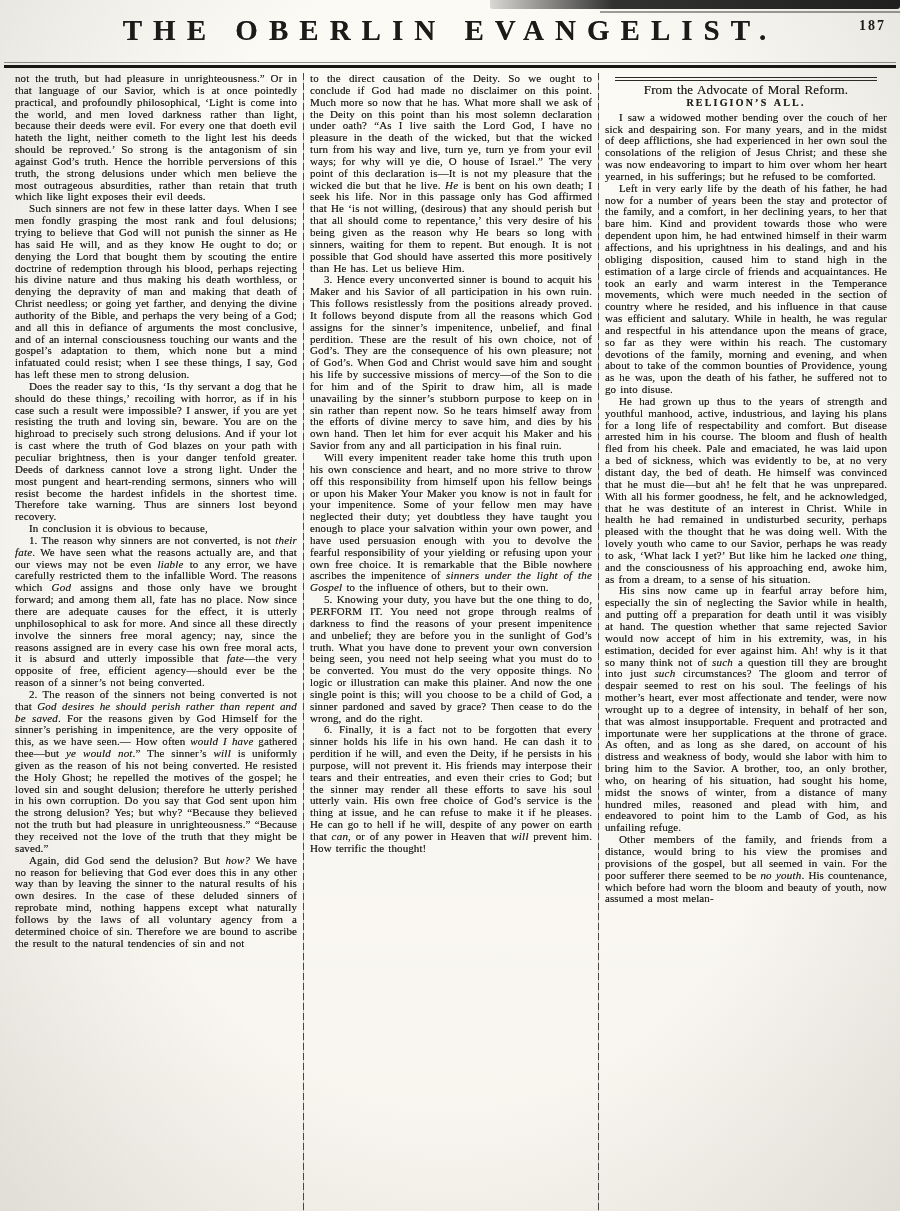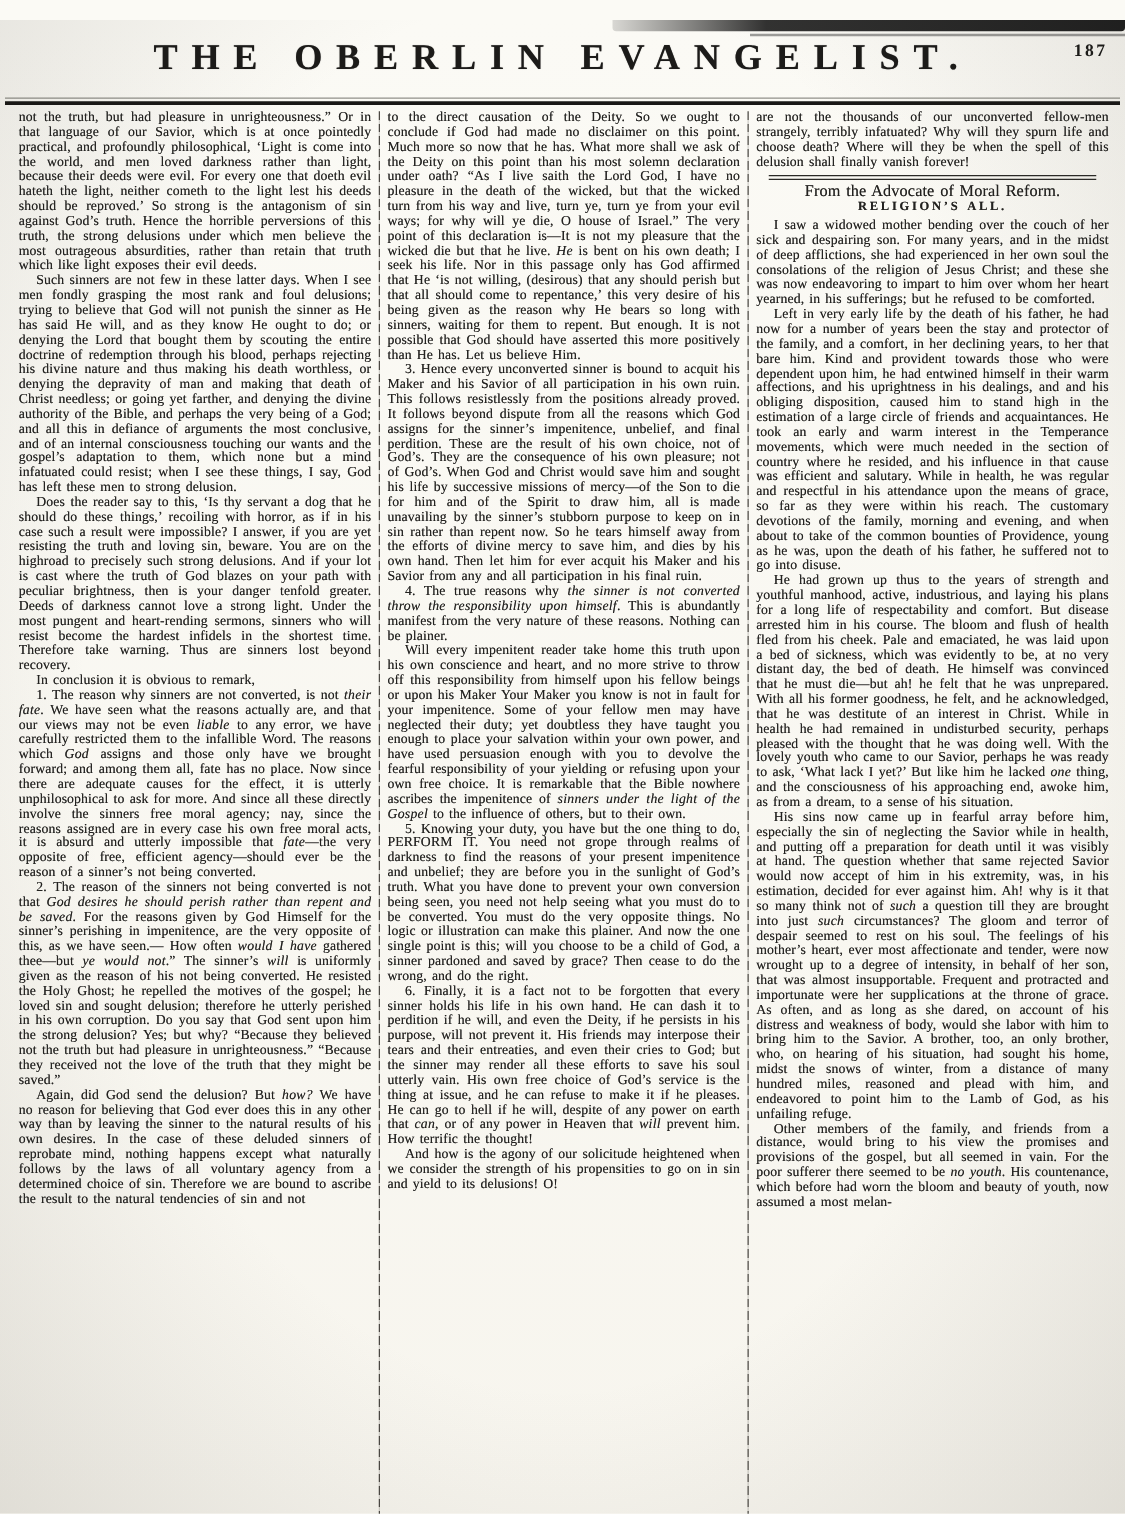--- a/index.html
+++ b/index.html
@@ -14,7 +14,6 @@
     background:
       radial-gradient(ellipse at 50% 45%, rgba(255,255,255,0) 60%, rgba(120,115,105,0.18) 100%),
       linear-gradient(#fbfaf5,#f7f5ee);
-    margin-top: 16px;
   }
   
   .artifact-top{

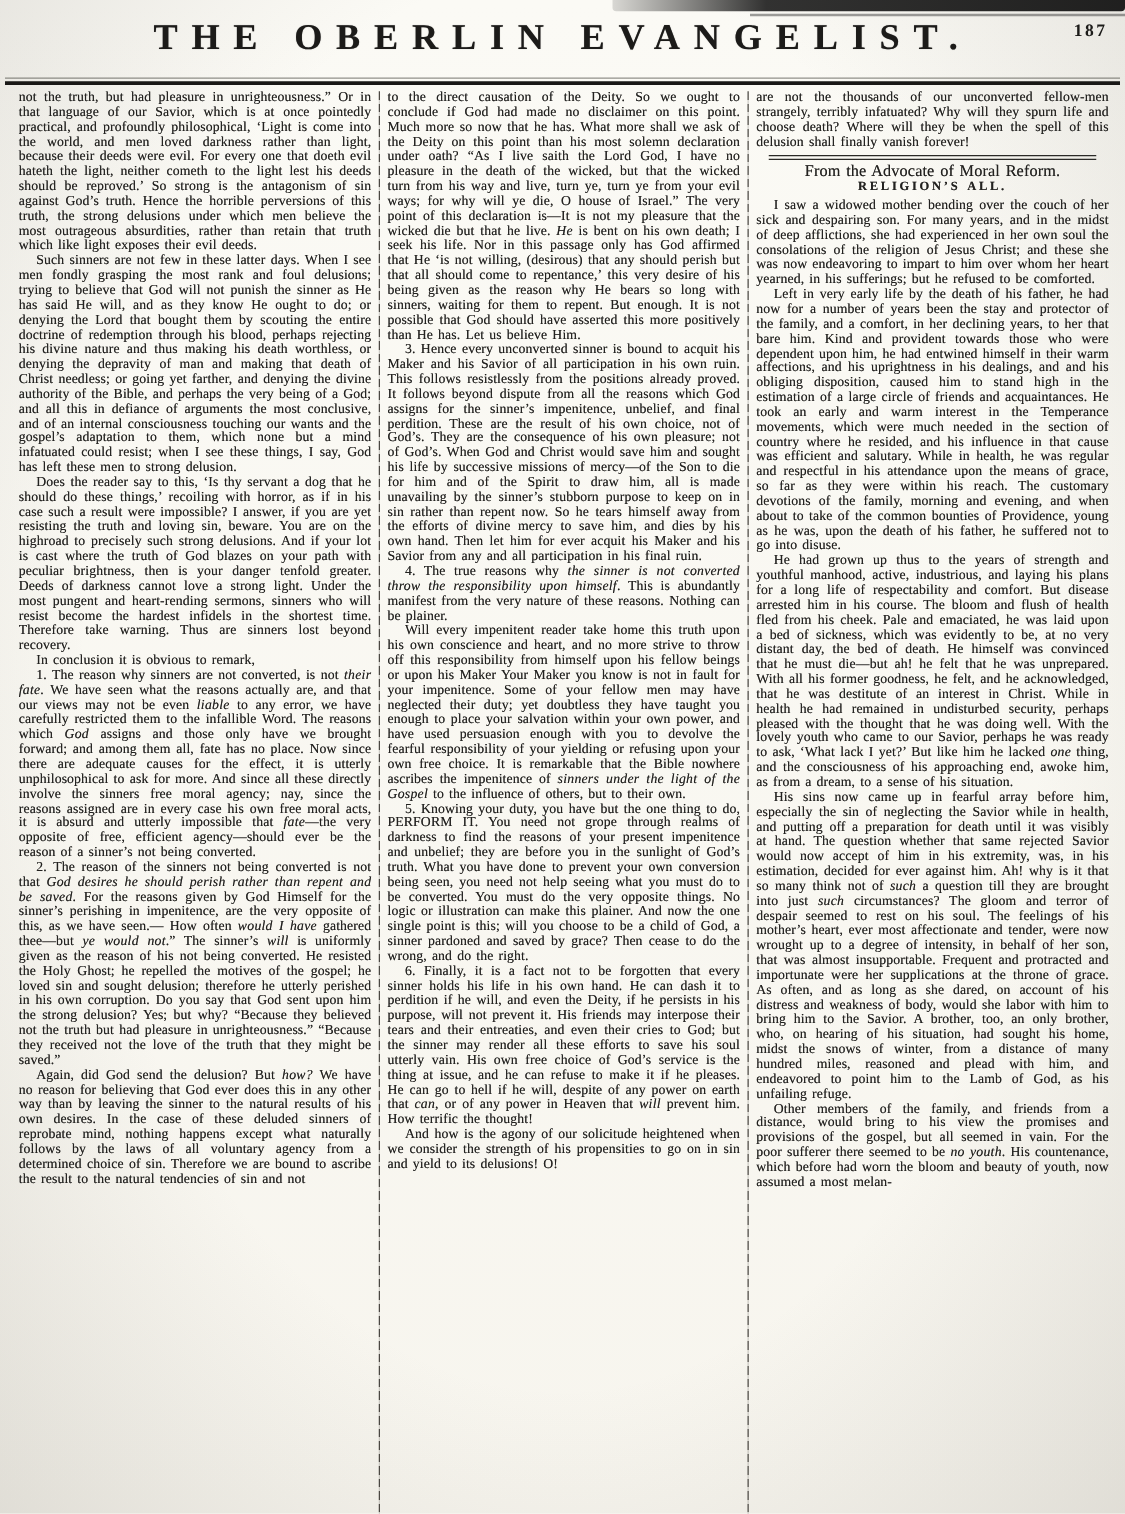--- a/index.html
+++ b/index.html
@@ -109,7 +109,6 @@
       </div>
     <div class="col-divider"></div>
     <div class="column">
-        <p class="para no-indent">are not the thousands of our unconverted fellow-men strangely, terribly infatuated? Why will they spurn life and choose death? Where will they be when the spell of this delusion shall finally vanish forever!</p>
         <div class="section-rule"></div>
         <div class="attribution">From the Advocate of Moral Reform.</div>
         <h2 class="article-heading">RELIGION’S ALL.</h2>

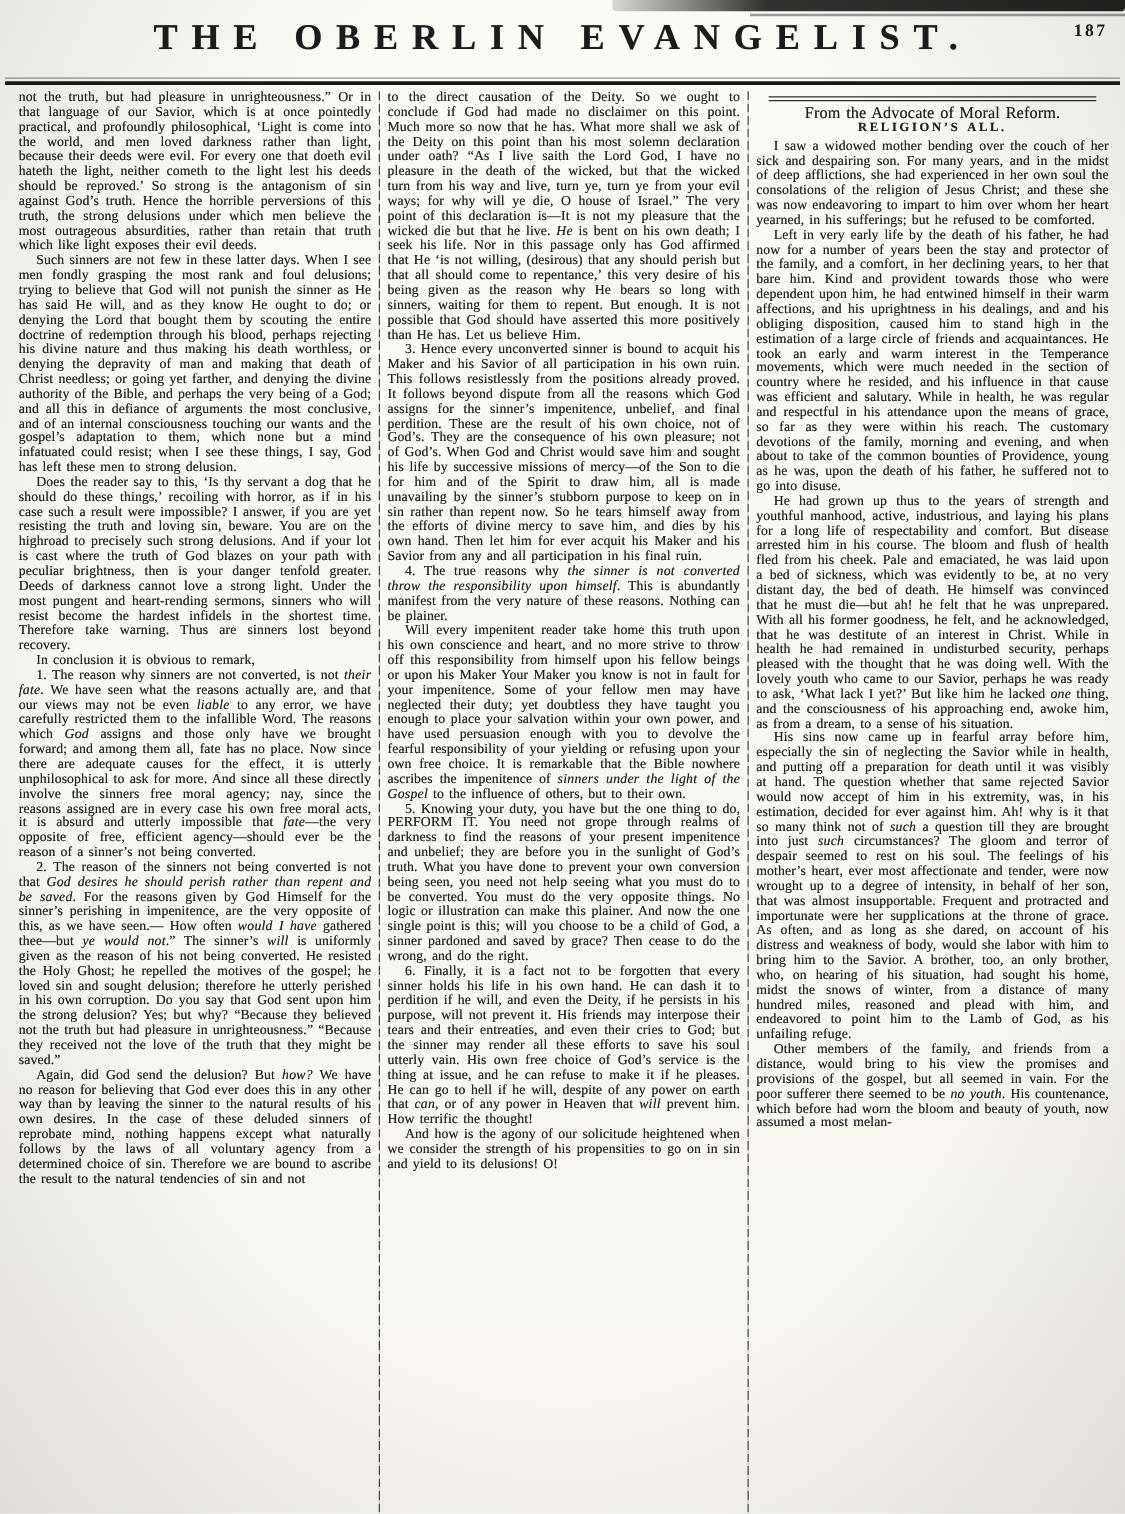--- a/index.html
+++ b/index.html
@@ -101,7 +101,6 @@
     <div class="column">
         <p class="para no-indent">to the direct causation of the Deity. So we ought to conclude if God had made no disclaimer on this point. Much more so now that he has. What more shall we ask of the Deity on this point than his most solemn declaration under oath? “As I live saith the Lord God, I have no pleasure in the death of the wicked, but that the wicked turn from his way and live, turn ye, turn ye from your evil ways; for why will ye die, O house of Israel.” The very point of this declaration is—It is not my pleasure that the wicked die but that he live. <i>He</i> is bent on his own death; I seek his life. Nor in this passage only has God affirmed that He ‘is not willing, (desirous) that any should perish but that all should come to repentance,’ this very desire of his being given as the reason why He bears so long with sinners, waiting for them to repent. But enough. It is not possible that God should have asserted this more positively than He has. Let us believe Him.</p>
         <p class="para">3. Hence every unconverted sinner is bound to acquit his Maker and his Savior of all participation in his own ruin. This follows resistlessly from the positions already proved. It follows beyond dispute from all the reasons which God assigns for the sinner’s impenitence, unbelief, and final perdition. These are the result of his own choice, not of God’s. They are the consequence of his own pleasure; not of God’s. When God and Christ would save him and sought his life by successive missions of mercy—of the Son to die for him and of the Spirit to draw him, all is made unavailing by the sinner’s stubborn purpose to keep on in sin rather than repent now. So he tears himself away from the efforts of divine mercy to save him, and dies by his own hand. Then let him for ever acquit his Maker and his Savior from any and all participation in his final ruin.</p>
-        <p class="para">4. The true reasons why <i>the sinner is not converted throw the responsibility upon himself</i>. This is abundantly manifest from the very nature of these reasons. Nothing can be plainer.</p>
         <p class="para">Will every impenitent reader take home this truth upon his own conscience and heart, and no more strive to throw off this responsibility from himself upon his fellow beings or upon his Maker Your Maker you know is not in fault for your impenitence. Some of your fellow men may have neglected their duty; yet doubtless they have taught you enough to place your salvation within your own power, and have used persuasion enough with you to devolve the fearful responsibility of your yielding or refusing upon your own free choice. It is remarkable that the Bible nowhere ascribes the impenitence of <i>sinners under the light of the Gospel</i> to the influence of others, but to their own.</p>
         <p class="para">5. Knowing your duty, you have but the one thing to do, PERFORM IT. You need not grope through realms of darkness to find the reasons of your present impenitence and unbelief; they are before you in the sunlight of God’s truth. What you have done to prevent your own conversion being seen, you need not help seeing what you must do to be converted. You must do the very opposite things. No logic or illustration can make this plainer. And now the one single point is this; will you choose to be a child of God, a sinner pardoned and saved by grace? Then cease to do the wrong, and do the right.</p>
         <p class="para">6. Finally, it is a fact not to be forgotten that every sinner holds his life in his own hand. He can dash it to perdition if he will, and even the Deity, if he persists in his purpose, will not prevent it. His friends may interpose their tears and their entreaties, and even their cries to God; but the sinner may render all these efforts to save his soul utterly vain. His own free choice of God’s service is the thing at issue, and he can refuse to make it if he pleases. He can go to hell if he will, despite of any power on earth that <i>can</i>, or of any power in Heaven that <i>will</i> prevent him. How terrific the thought!</p>

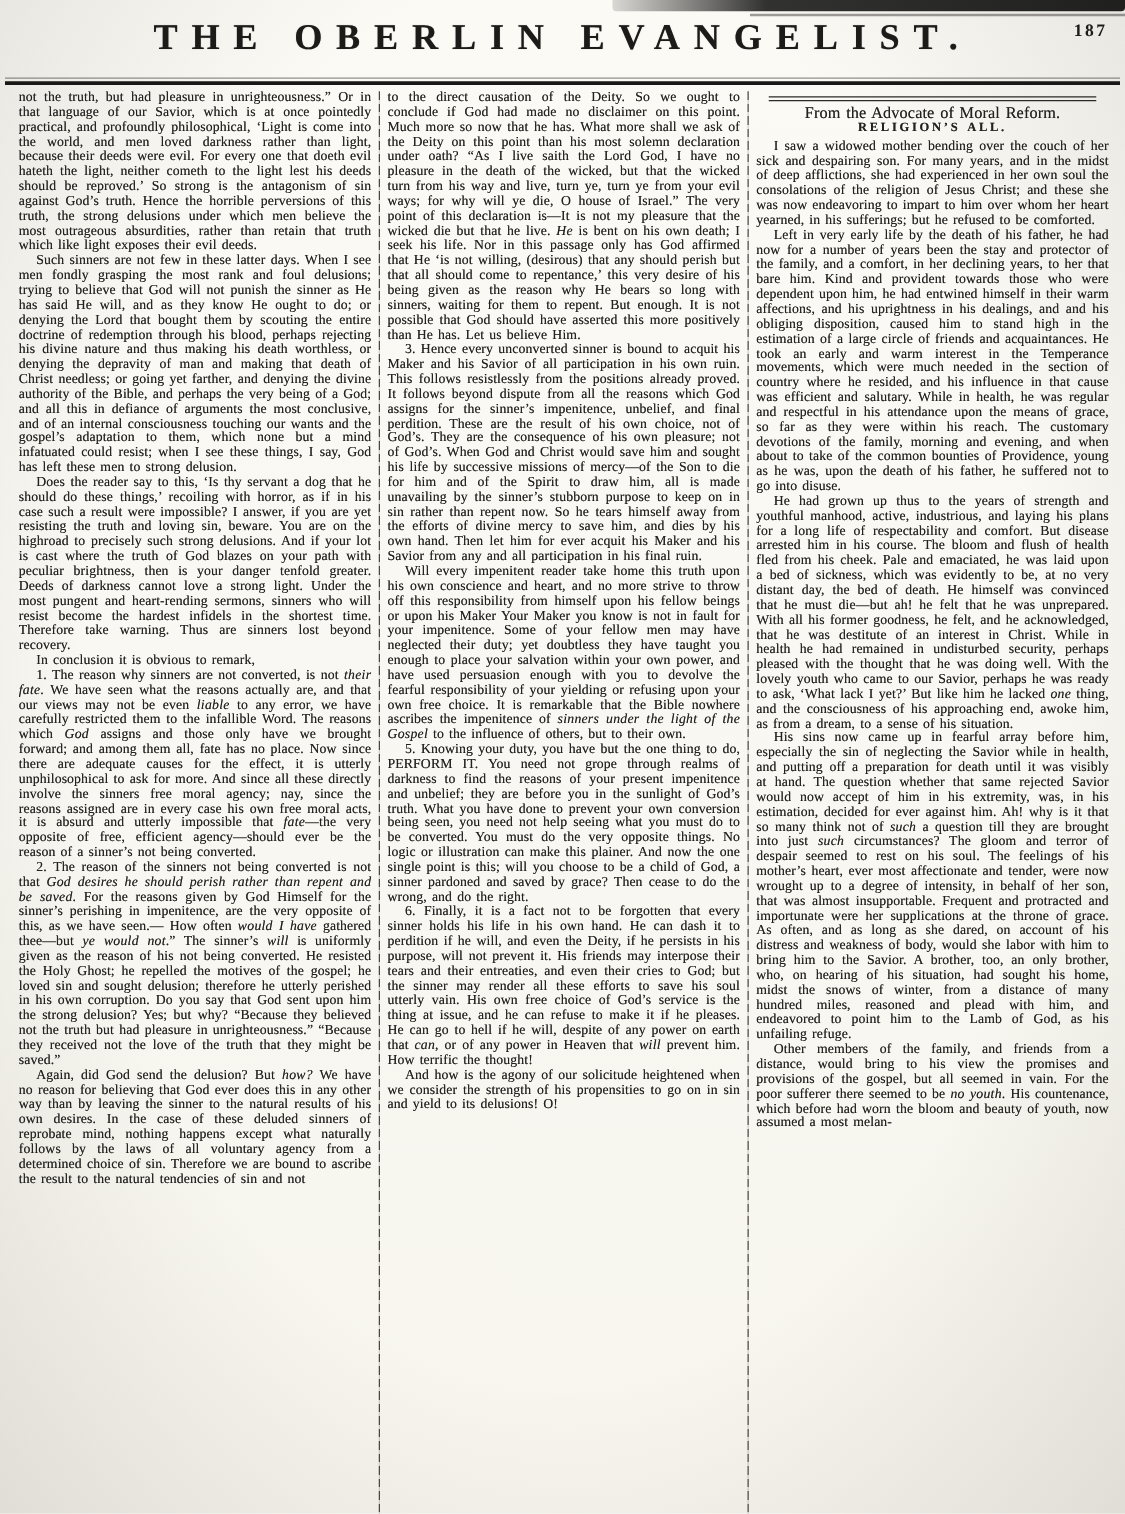--- a/index.html
+++ b/index.html
@@ -92,7 +92,7 @@
         <p class="para no-indent">not the truth, but had pleasure in unrighteousness.” Or in that language of our Savior, which is at once pointedly practical, and profoundly philosophical, ‘Light is come into the world, and men loved darkness rather than light, because their deeds were evil. For every one that doeth evil hateth the light, neither cometh to the light lest his deeds should be reproved.’ So strong is the antagonism of sin against God’s truth. Hence the horrible perversions of this truth, the strong delusions under which men believe the most outrageous absurdities, rather than retain that truth which like light exposes their evil deeds.</p>
         <p class="para">Such sinners are not few in these latter days. When I see men fondly grasping the most rank and foul delusions; trying to believe that God will not punish the sinner as He has said He will, and as they know He ought to do; or denying the Lord that bought them by scouting the entire doctrine of redemption through his blood, perhaps rejecting his divine nature and thus making his death worthless, or denying the depravity of man and making that death of Christ needless; or going yet farther, and denying the divine authority of the Bible, and perhaps the very being of a God; and all this in defiance of arguments the most conclusive, and of an internal consciousness touching our wants and the gospel’s adaptation to them, which none but a mind infatuated could resist; when I see these things, I say, God has left these men to strong delusion.</p>
         <p class="para">Does the reader say to this, ‘Is thy servant a dog that he should do these things,’ recoiling with horror, as if in his case such a result were impossible? I answer, if you are yet resisting the truth and loving sin, beware. You are on the highroad to precisely such strong delusions. And if your lot is cast where the truth of God blazes on your path with peculiar brightness, then is your danger tenfold greater. Deeds of darkness cannot love a strong light. Under the most pungent and heart-rending sermons, sinners who will resist become the hardest infidels in the shortest time. Therefore take warning. Thus are sinners lost beyond recovery.</p>
-        <p class="para">In conclusion it is obvious to remark,</p>
+        <p class="para">In conclusion it is obvious to because,</p>
         <p class="para">1. The reason why sinners are not converted, is not <i>their fate</i>. We have seen what the reasons actually are, and that our views may not be even <i>liable</i> to any error, we have carefully restricted them to the infallible Word. The reasons which <i>God</i> assigns and those only have we brought forward; and among them all, fate has no place. Now since there are adequate causes for the effect, it is utterly unphilosophical to ask for more. And since all these directly involve the sinners free moral agency; nay, since the reasons assigned are in every case his own free moral acts, it is absurd and utterly impossible that <i>fate</i>—the very opposite of free, efficient agency—should ever be the reason of a sinner’s not being converted.</p>
         <p class="para">2. The reason of the sinners not being converted is not that <i>God desires he should perish rather than repent and be saved</i>. For the reasons given by God Himself for the sinner’s perishing in impenitence, are the very opposite of this, as we have seen.— How often <i>would I have</i> gathered thee—but <i>ye would not</i>.” The sinner’s <i>will</i> is uniformly given as the reason of his not being converted. He resisted the Holy Ghost; he repelled the motives of the gospel; he loved sin and sought delusion; therefore he utterly perished in his own corruption. Do you say that God sent upon him the strong delusion? Yes; but why? “Because they believed not the truth but had pleasure in unrighteousness.” “Because they received not the love of the truth that they might be saved.”</p>
         <p class="para">Again, did God send the delusion? But <i>how?</i> We have no reason for believing that God ever does this in any other way than by leaving the sinner to the natural results of his own desires. In the case of these deluded sinners of reprobate mind, nothing happens except what naturally follows by the laws of all voluntary agency from a determined choice of sin. Therefore we are bound to ascribe the result to the natural tendencies of sin and not</p>

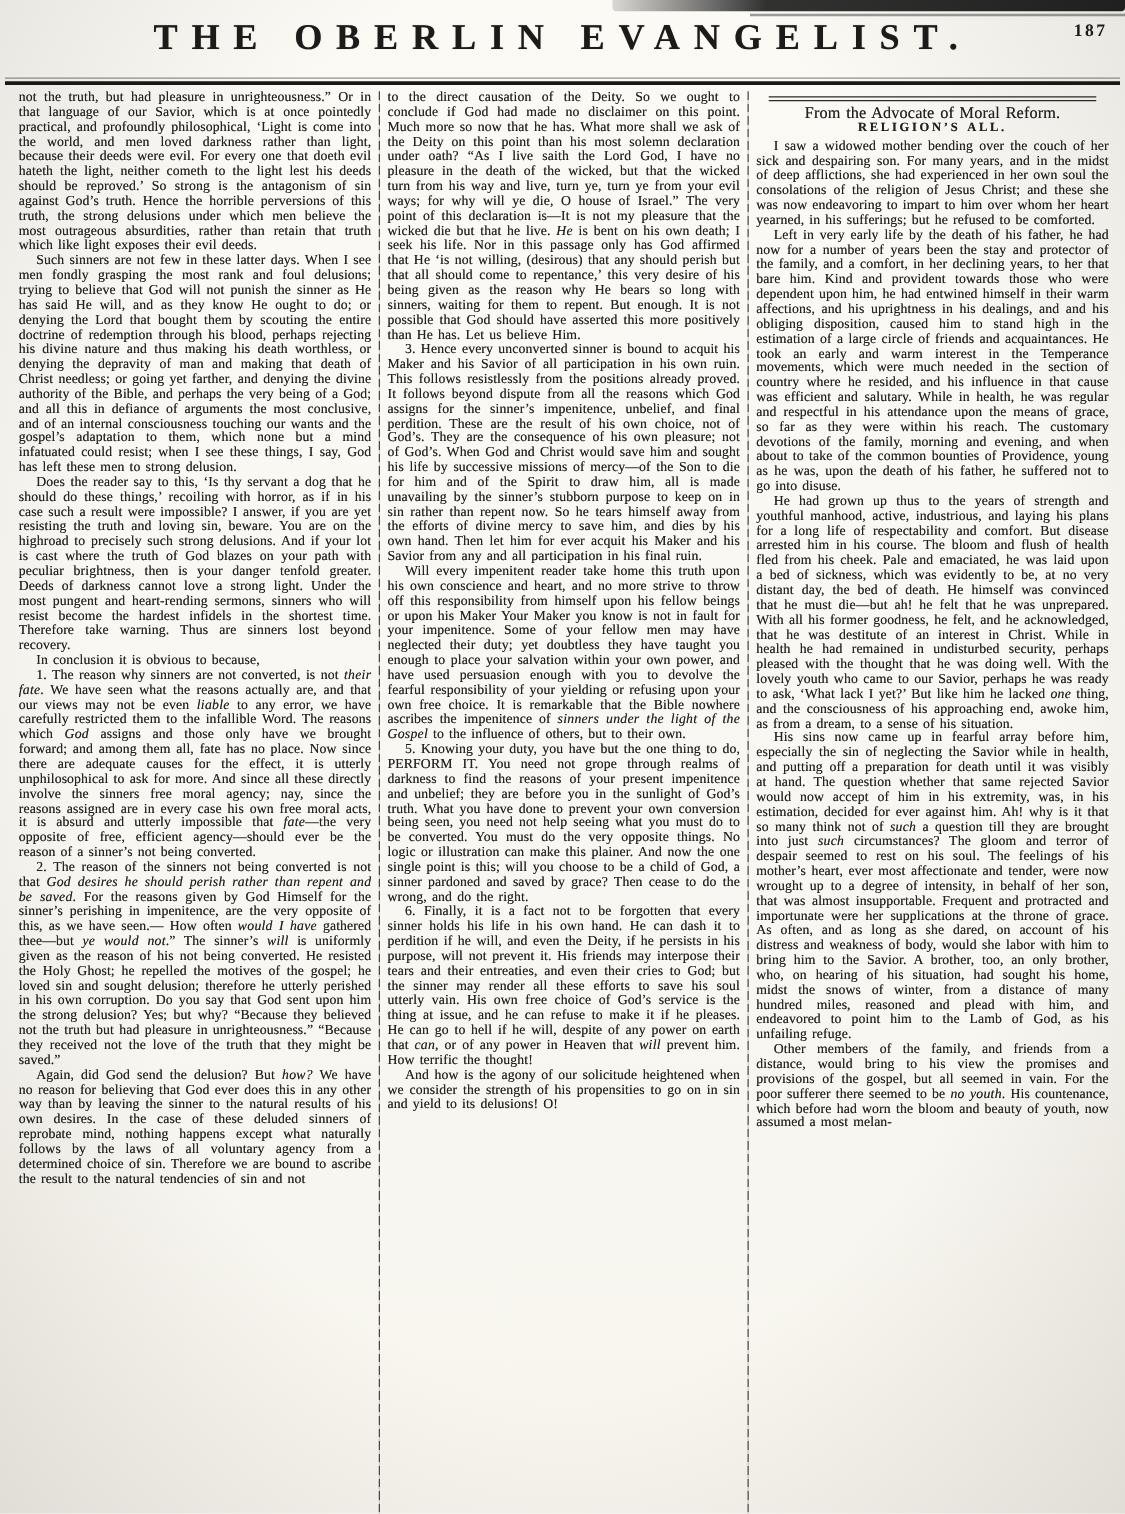--- a/index.html
+++ b/index.html
@@ -104,7 +104,6 @@
         <p class="para">Will every impenitent reader take home this truth upon his own conscience and heart, and no more strive to throw off this responsibility from himself upon his fellow beings or upon his Maker Your Maker you know is not in fault for your impenitence. Some of your fellow men may have neglected their duty; yet doubtless they have taught you enough to place your salvation within your own power, and have used persuasion enough with you to devolve the fearful responsibility of your yielding or refusing upon your own free choice. It is remarkable that the Bible nowhere ascribes the impenitence of <i>sinners under the light of the Gospel</i> to the influence of others, but to their own.</p>
         <p class="para">5. Knowing your duty, you have but the one thing to do, PERFORM IT. You need not grope through realms of darkness to find the reasons of your present impenitence and unbelief; they are before you in the sunlight of God’s truth. What you have done to prevent your own conversion being seen, you need not help seeing what you must do to be converted. You must do the very opposite things. No logic or illustration can make this plainer. And now the one single point is this; will you choose to be a child of God, a sinner pardoned and saved by grace? Then cease to do the wrong, and do the right.</p>
         <p class="para">6. Finally, it is a fact not to be forgotten that every sinner holds his life in his own hand. He can dash it to perdition if he will, and even the Deity, if he persists in his purpose, will not prevent it. His friends may interpose their tears and their entreaties, and even their cries to God; but the sinner may render all these efforts to save his soul utterly vain. His own free choice of God’s service is the thing at issue, and he can refuse to make it if he pleases. He can go to hell if he will, despite of any power on earth that <i>can</i>, or of any power in Heaven that <i>will</i> prevent him. How terrific the thought!</p>
-        <p class="para">And how is the agony of our solicitude heightened when we consider the strength of his propensities to go on in sin and yield to its delusions! O!</p>
       </div>
     <div class="col-divider"></div>
     <div class="column">

